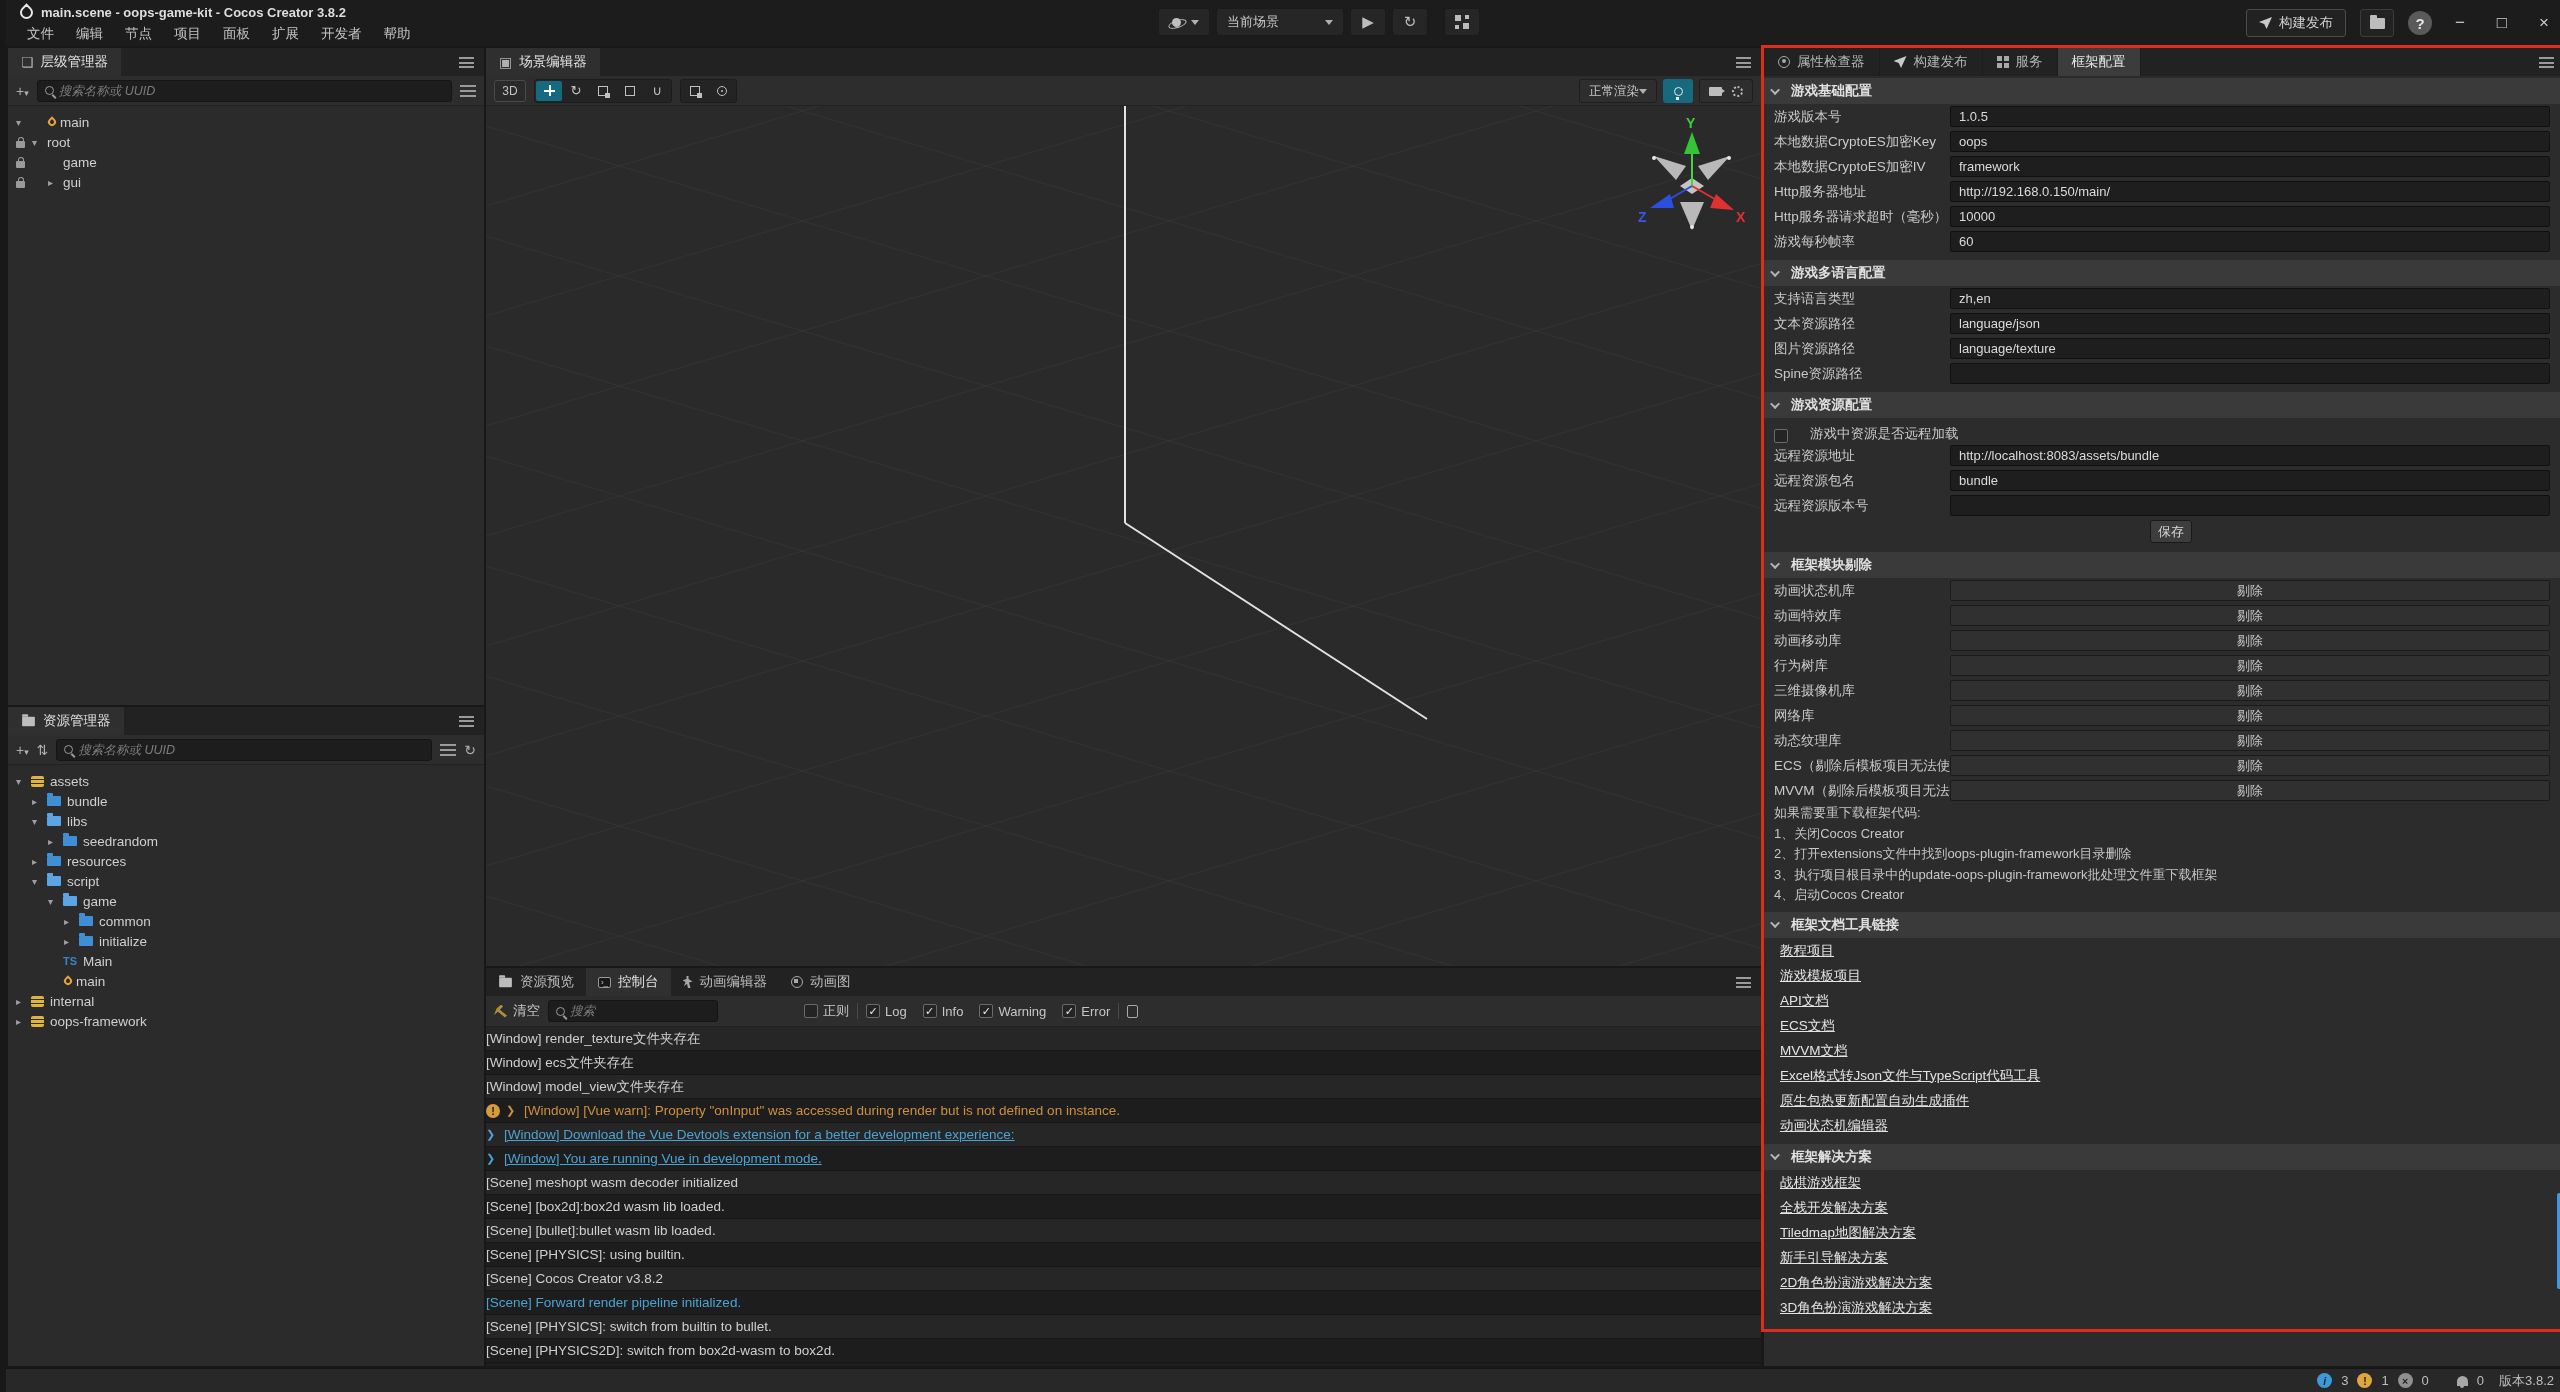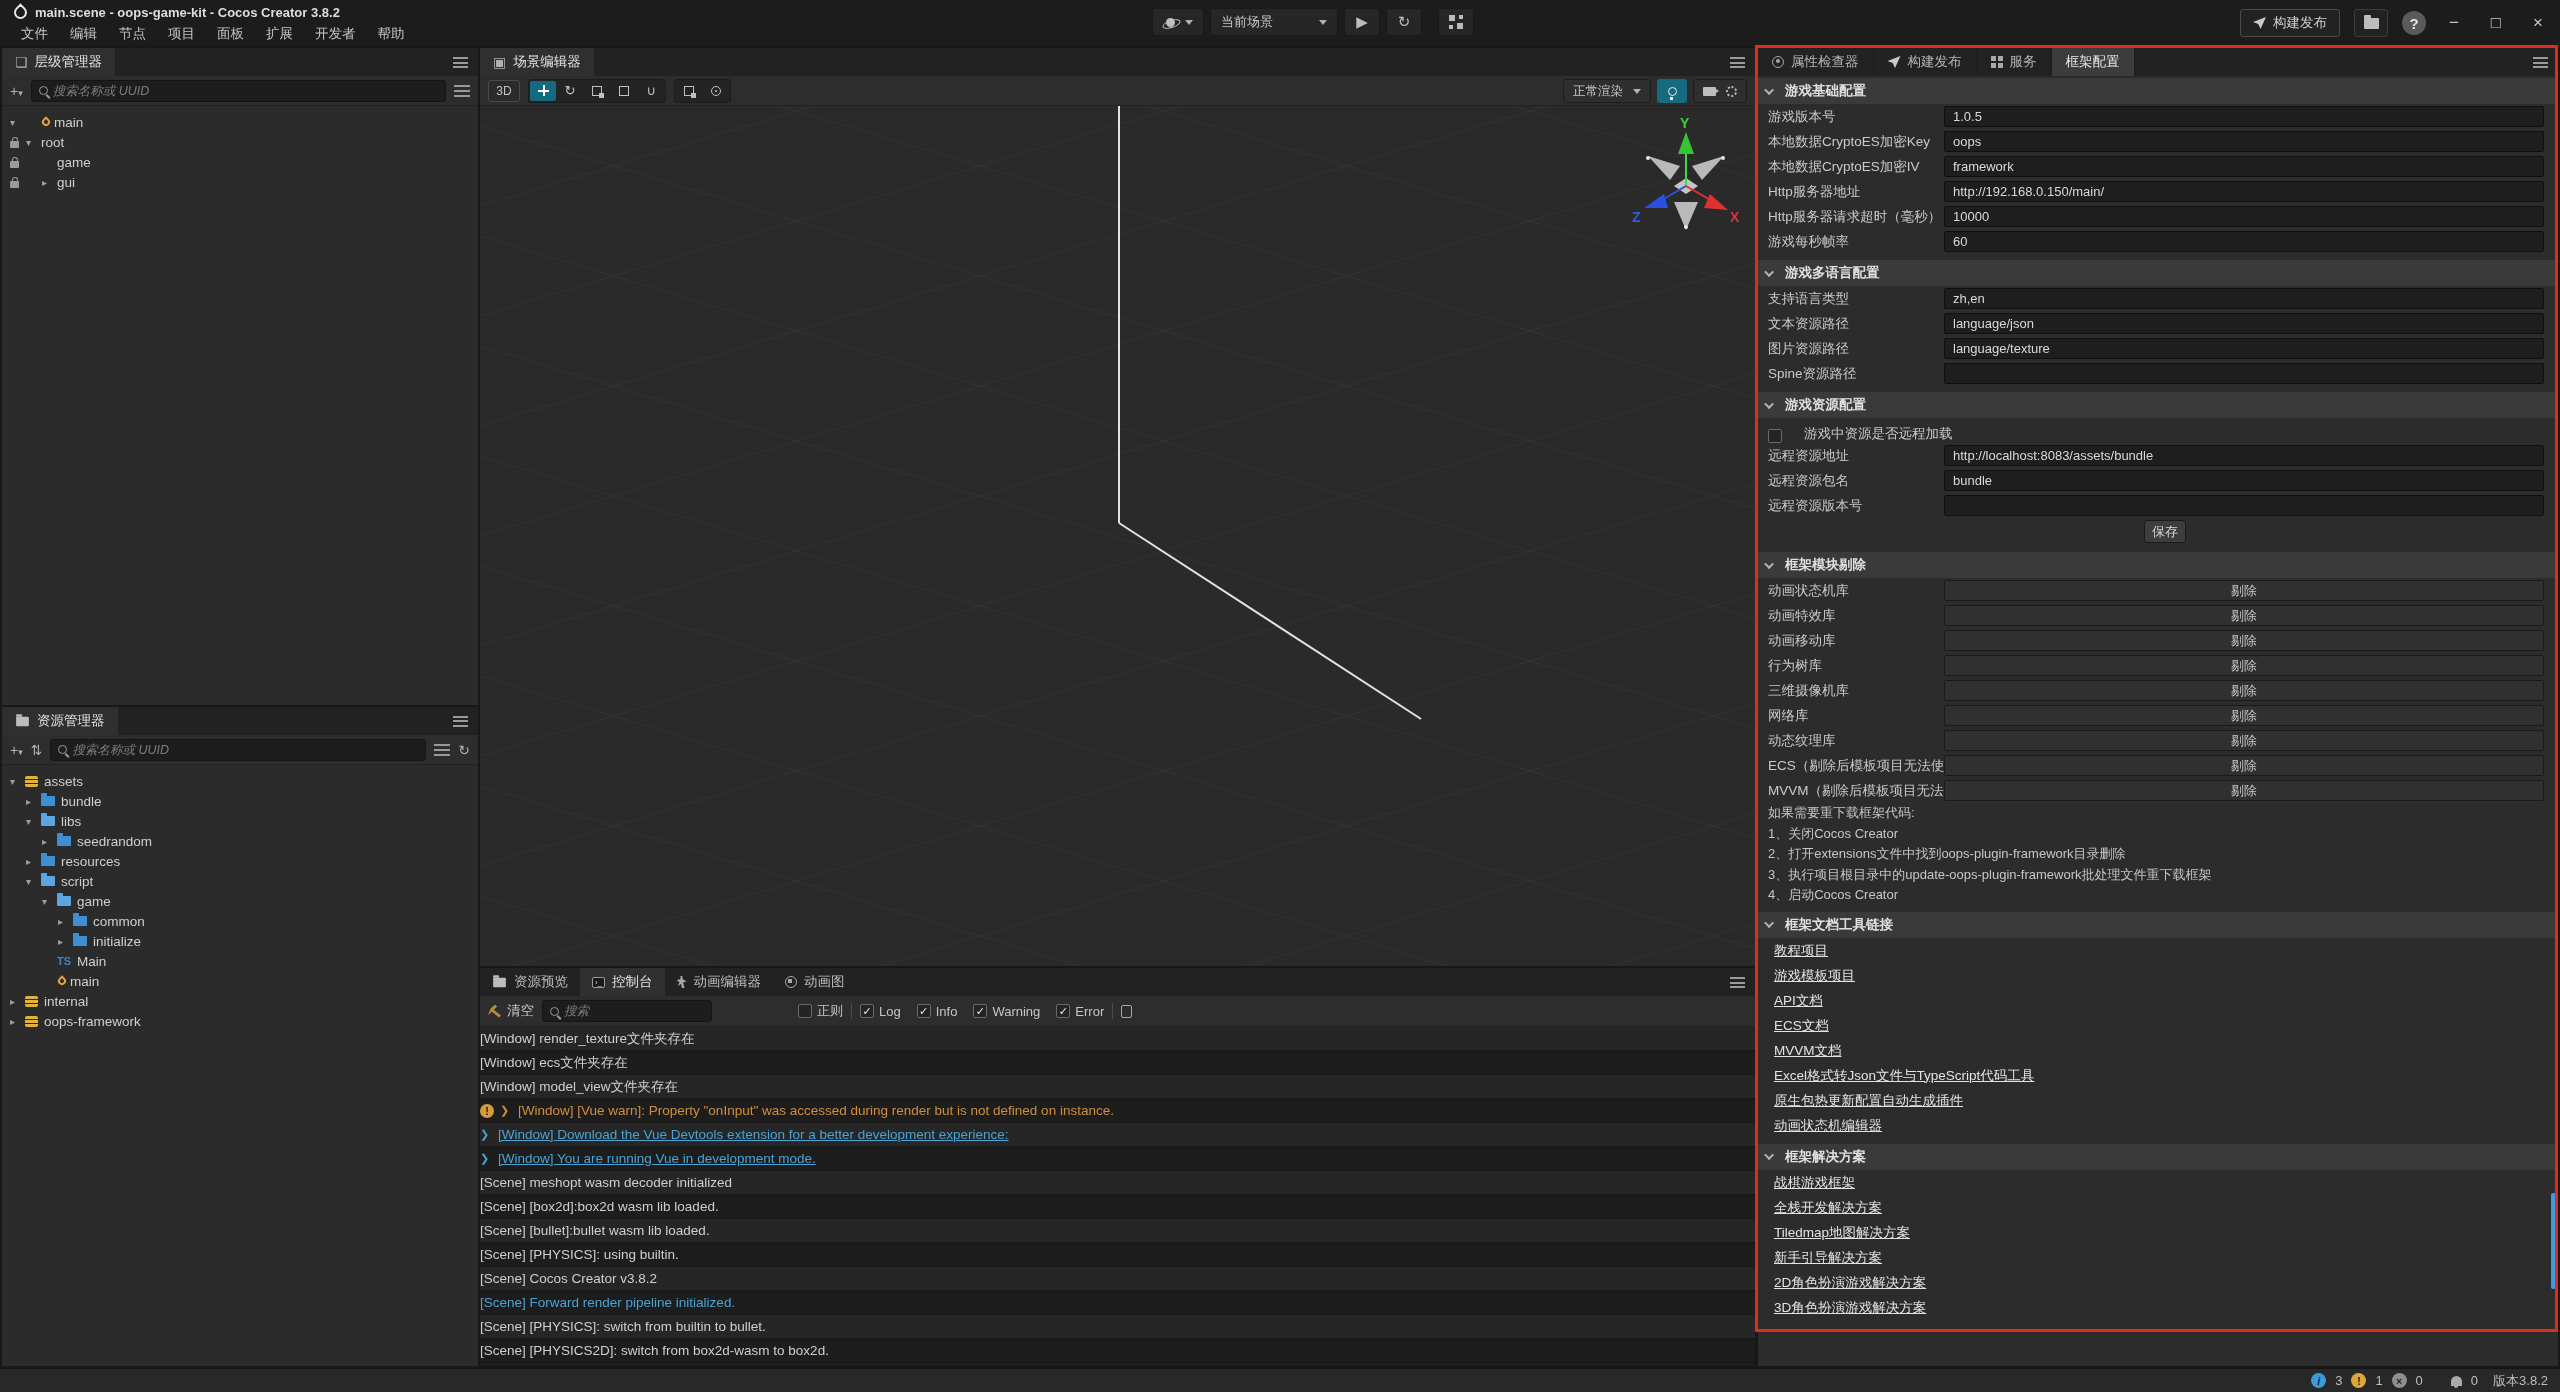--- a/index.html
+++ b/index.html
@@ -5,7 +5,7 @@
   * { margin:0; padding:0; box-sizing:border-box; }
   html,body { width:2560px; height:1392px; background:#181818; overflow:hidden;
     font-family:"Liberation Sans","DejaVu Sans",sans-serif; }
-  #app { position:relative; width:2166px; height:1392px; background:#181818; }
+  #app { position:relative; width:2166px; height:1392px; background:#181818;margin-left:6px; }
 
   
   #titlebar { position:absolute; left:0; top:0; width:2560px; height:46px; background:#1c1c1c; }

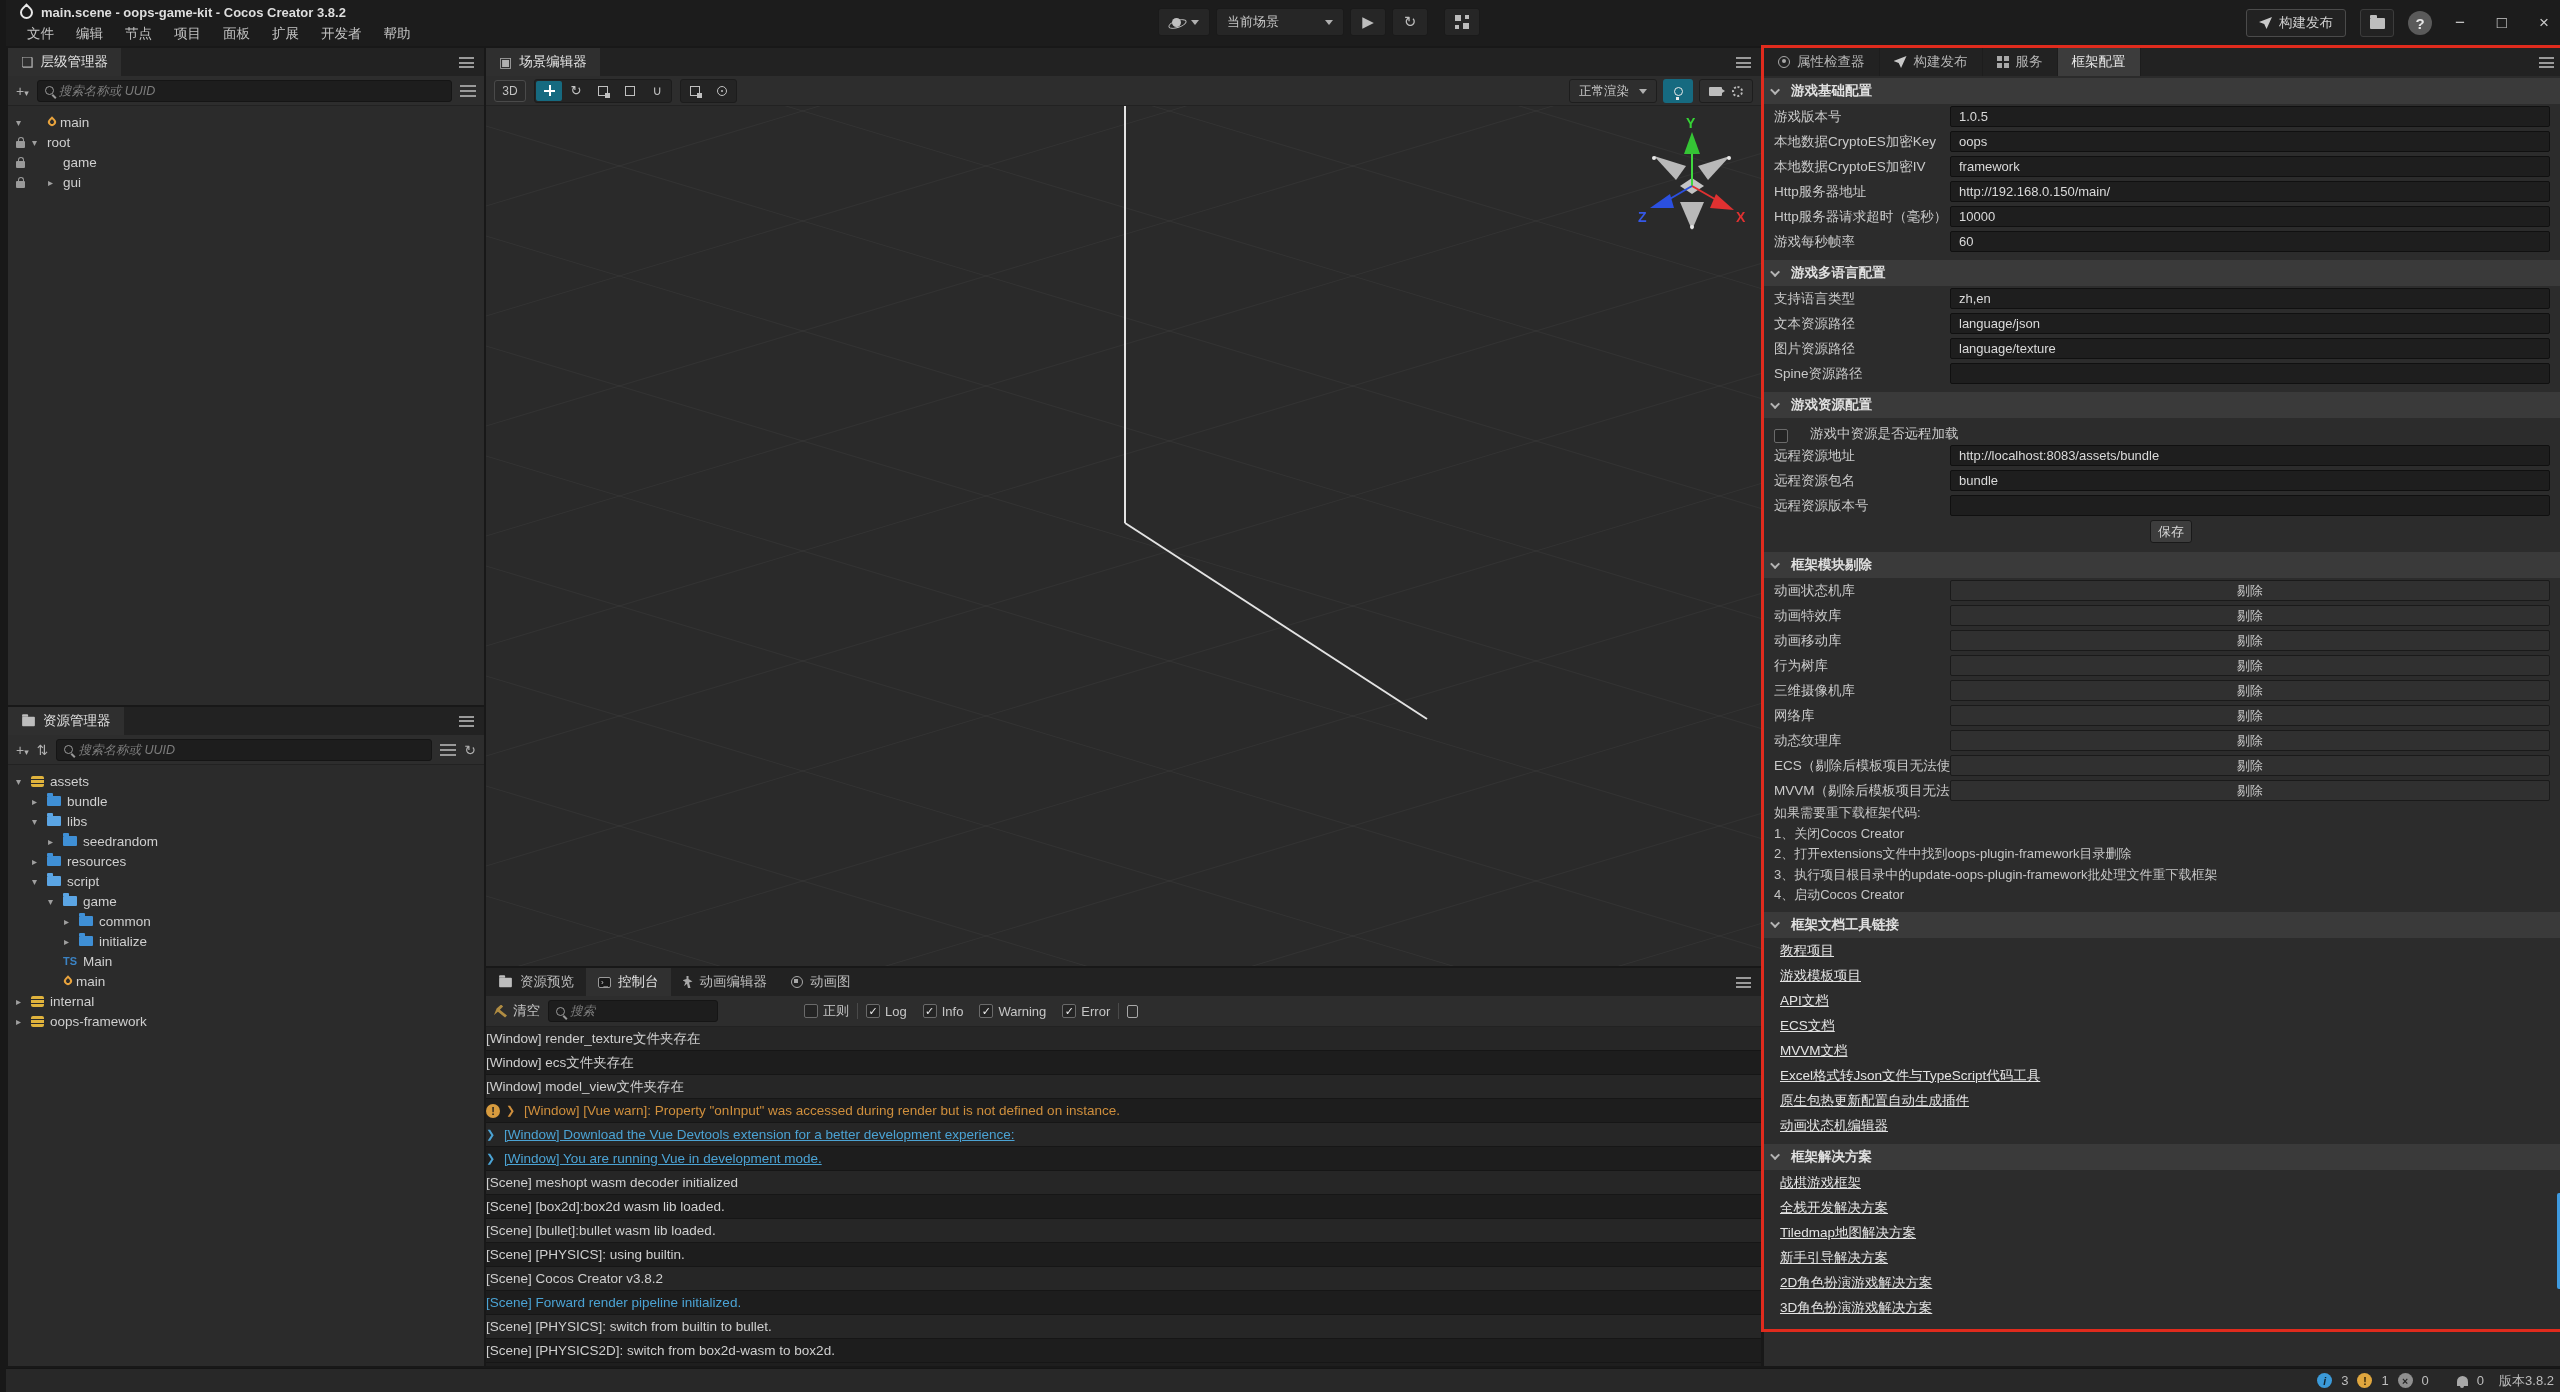--- a/index.html
+++ b/index.html
@@ -105,7 +105,7 @@
     border-radius:50%; background:currentColor; }
   .scene-right { position:absolute; right:8px; top:3px; display:flex; gap:6px; align-items:center; }
   .view-dd { height:24px; background:#2e2e2e; border:1px solid #1d1d1d; border-radius:3px; color:#c8c8c8;
-    font-size:12.5px; display:flex; align-items:center; gap:10px; padding:0 9px; }
+    font-size:12.5px; display:flex; align-items:center; padding:0 9px; }
   .bulb-btn { width:30px; height:24px; background:#166a80; border-radius:3px; display:flex;
     align-items:center; justify-content:center; }
   .bulb { position:relative; width:9px; height:9px; border:1.5px solid #eaeaea; border-radius:50%; }

